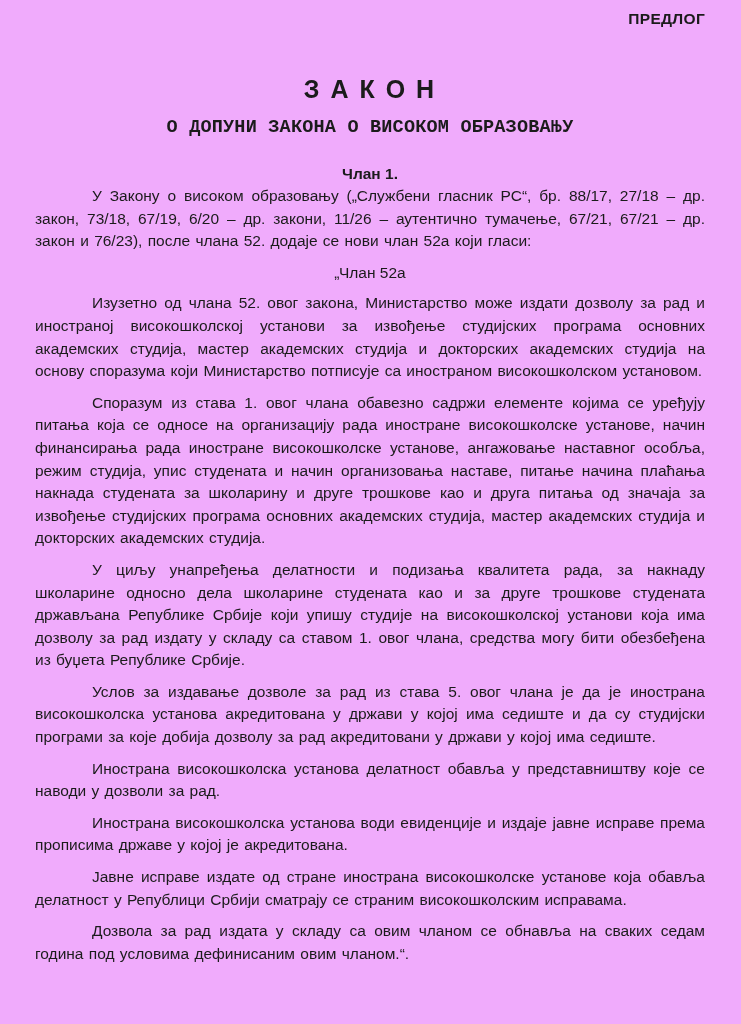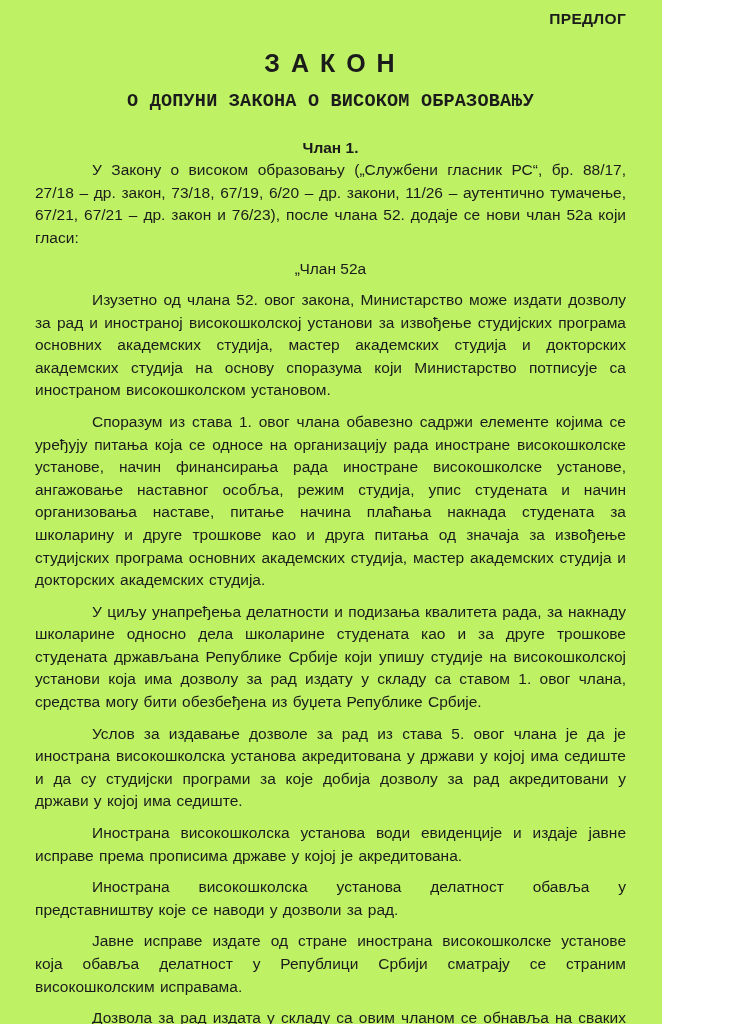--- a/index.html
+++ b/index.html
@@ -16,9 +16,9 @@
 
   .page {
     position: relative;
-    width: 662px;
+    width: 741px;
     height: 1024px;
-    background: #bef264;
+    background: #f0abfc;
     padding: 10px 36px 0 35px;
     overflow: hidden;
   }

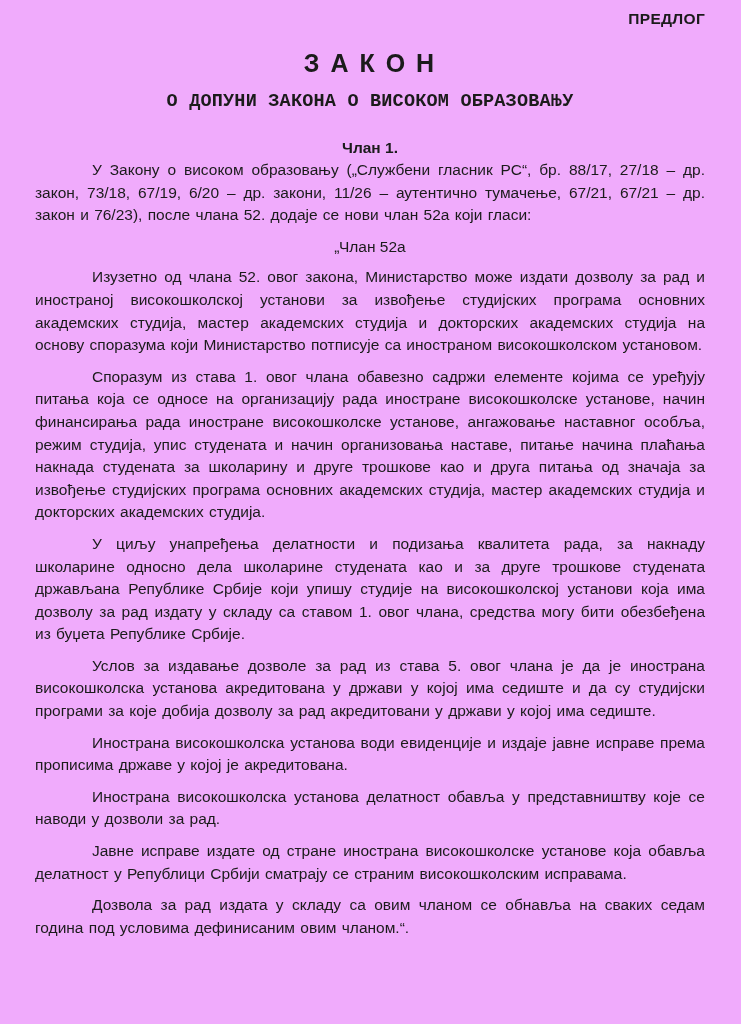--- a/index.html
+++ b/index.html
@@ -35,7 +35,7 @@
     font-weight: bold;
     font-size: 25px;
     letter-spacing: 2px;
-    margin-top: 21px;
+    margin-top: 47px;
   }
 
   .doc-subtitle {

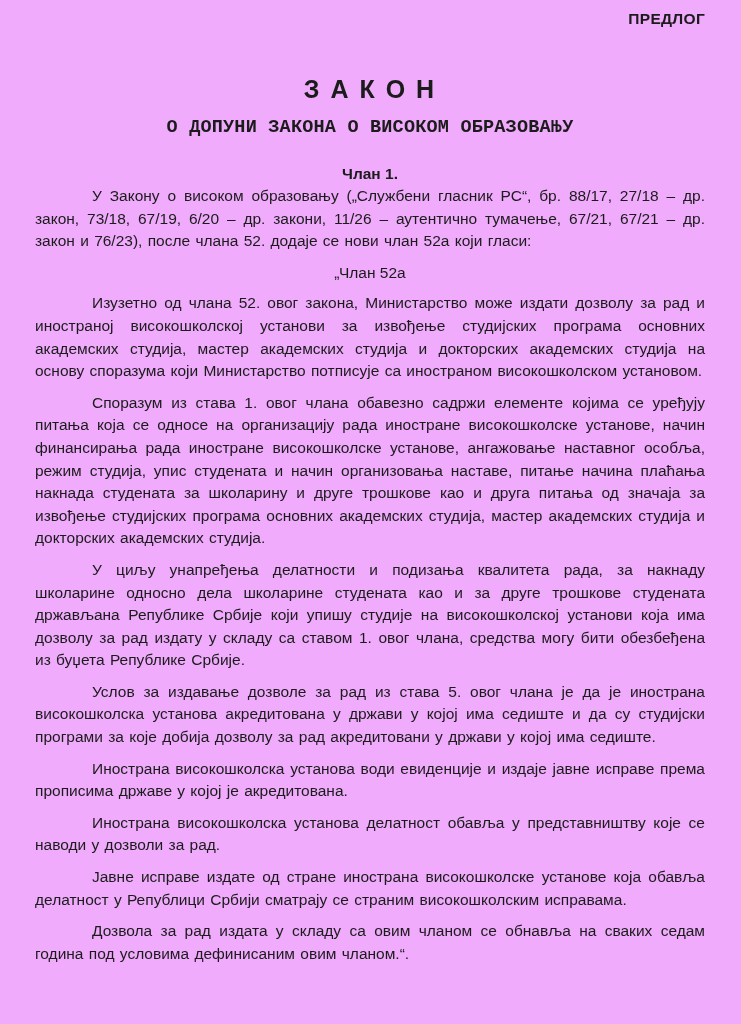--- a/index.html
+++ b/index.html
@@ -96,9 +96,9 @@
 
   <p class="body-para">Услов за издавање дозволе за рад из става 5. овог члана је да је инострана високошколска установа акредитована у држави у којој има седиште и да су студијски програми за које добија дозволу за рад акредитовани у држави у којој има седиште.</p>
 
+  <p class="body-para">Инострана високошколска установа делатност обавља у представништву које се наводи у дозволи за рад.</p>
+
   <p class="body-para">Инострана високошколска установа води евиденције и издаје јавне исправе према прописима државе у којој је акредитована.</p>
-
-  <p class="body-para">Инострана високошколска установа делатност обавља у представништву које се наводи у дозволи за рад.</p>
 
   <p class="body-para">Јавне исправе издате од стране инострана високошколске установе која обавља делатност у Републици Србији сматрају се страним високошколским исправама.</p>
 

